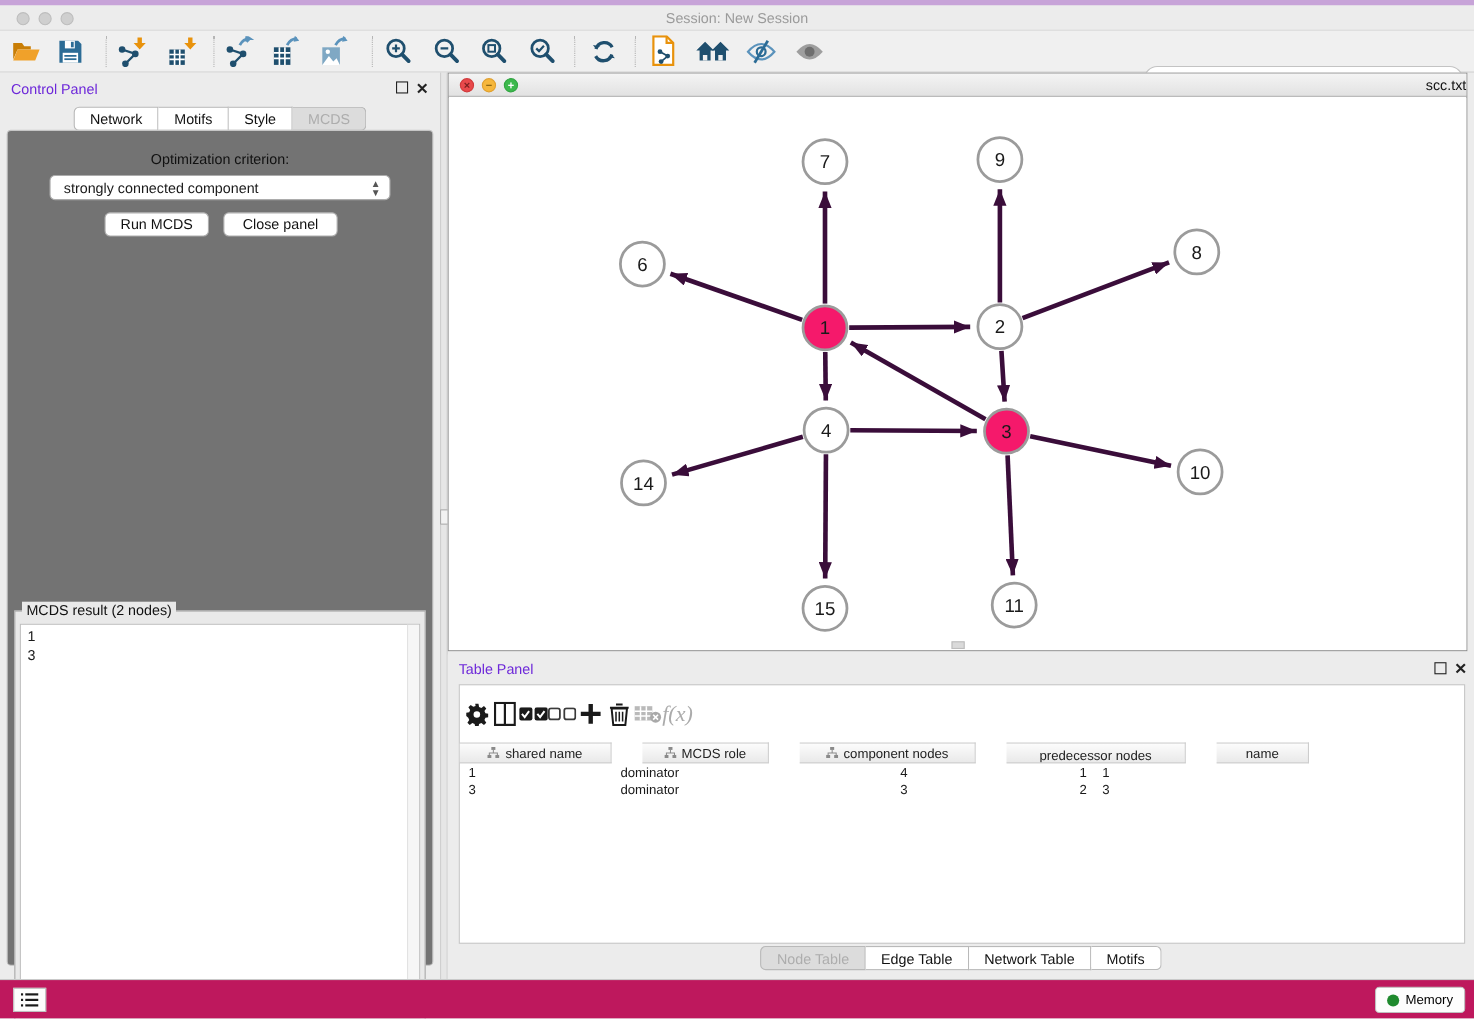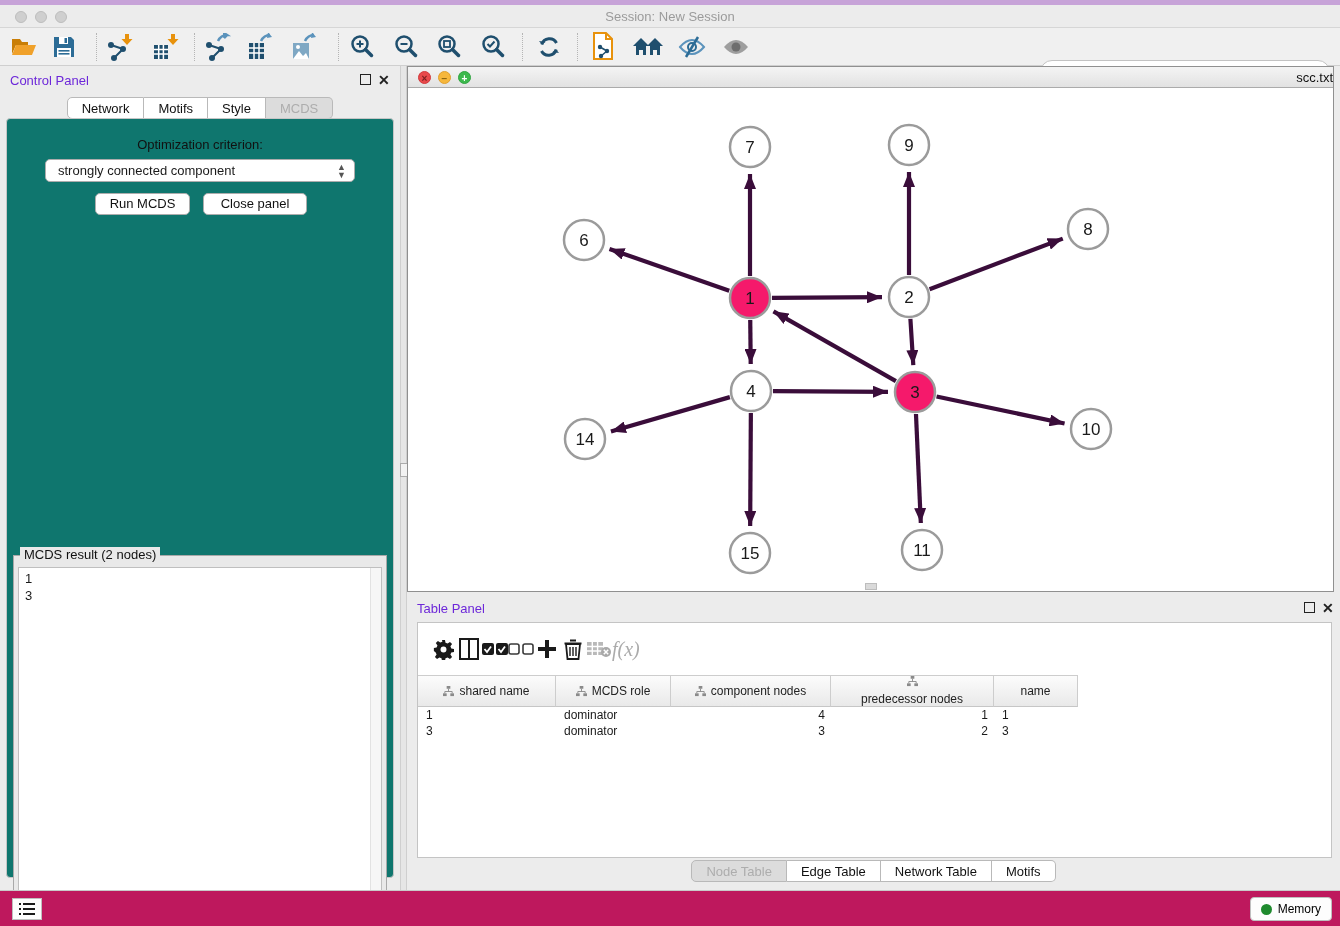--- a/index.html
+++ b/index.html
@@ -30,7 +30,7 @@
   .seg:first-child { border-left:1px solid #B9B9B9; border-radius:5px 0 0 5px; }
   .seg:last-child { border-radius:0 5px 5px 0; }
   .seg.sel { background:#DCDCDC; color:#ADADAD; }
-  .cp-body { position:absolute; left:6px; top:52px; width:388px; height:760px; background:#0f766e; border:1px solid #C6C6C6; border-radius:4px;padding-left:11px; }
+  .cp-body { position:absolute; left:6px; top:52px; width:388px; height:760px; background:#737373; border:1px solid #C6C6C6; border-radius:4px;padding-left:11px; }
   .crit-label { position:absolute; left:0; top:18px; width:100%; text-align:center; font-size:13px; color:#111; }
   .crit-select { position:absolute; left:38px; top:40px; width:310px; height:23px; background:#fff; border:1px solid #ACACAC; border-radius:5px; display:flex; align-items:center; padding:0 8px 0 12px; font-size:13px; }
   .crit-select .val { flex:1; }

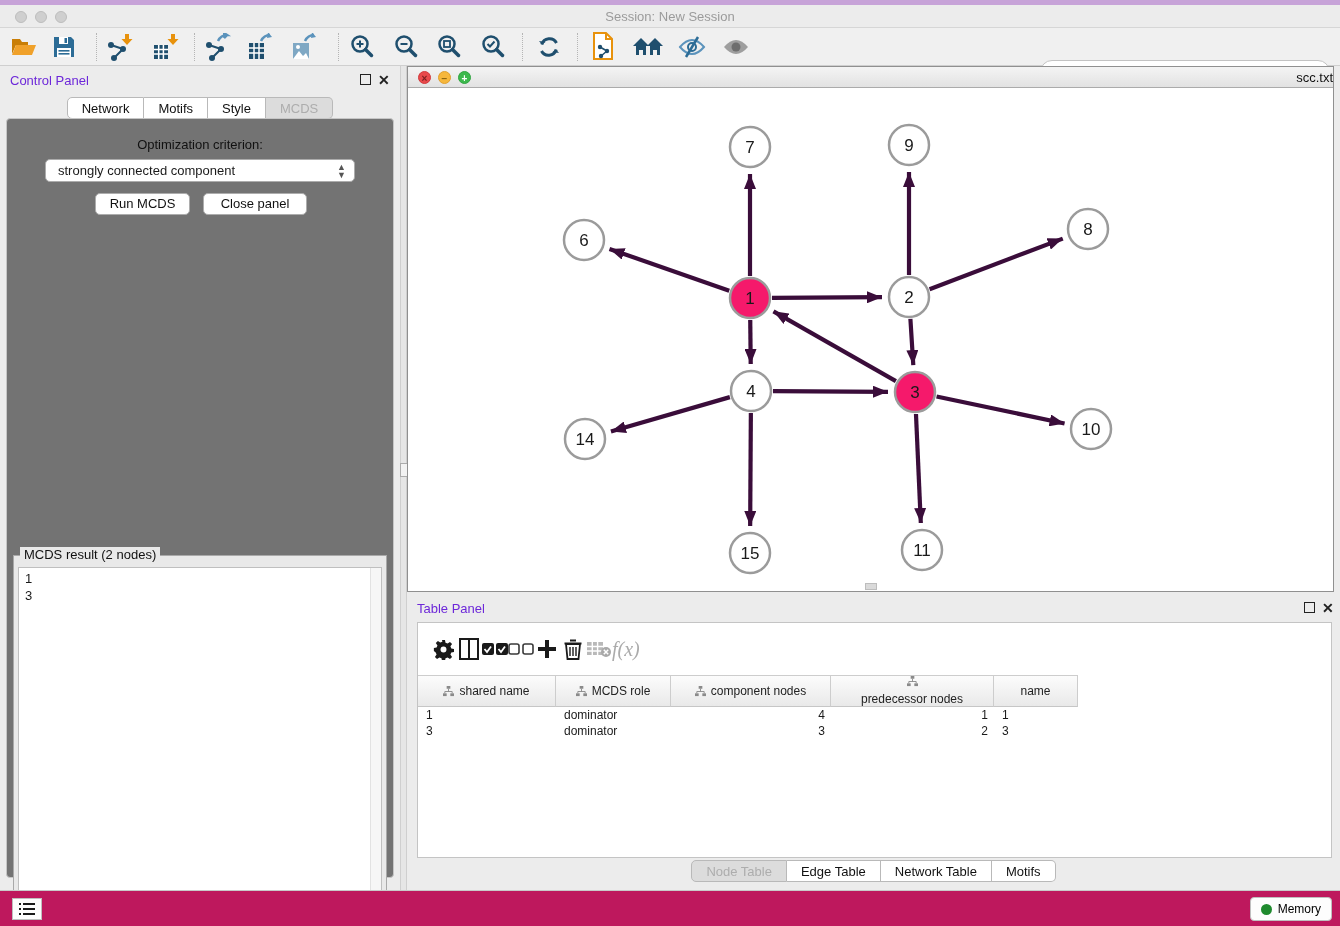--- a/index.html
+++ b/index.html
@@ -59,7 +59,7 @@
   
   .table-panel { position:absolute; left:407px; top:595px; width:933px; height:295px; background:#ECECEC; }
   .tp-content { position:absolute; left:10px; top:27px; width:915px; height:236px; background:#fff; border:1px solid #C4C4C4; }
-  .tp-toolbar { position:absolute; left:0; top:0; width:100%; height:52px; display:flex; align-items:center; padding-left:12px; gap:0; }
+  .tp-toolbar { position:absolute; left:0; top:0; width:100%; height:52px; display:flex; align-items:center; padding-left:2px; gap:0; }
   .tp-ic { width:26px; height:26px; display:flex; align-items:center; justify-content:center; }
   .fx { font-family:"Liberation Serif", serif; font-style:italic; font-size:20px; color:#ABABAB; }
   .tbl { position:absolute; left:0; top:52px; width:100%; }

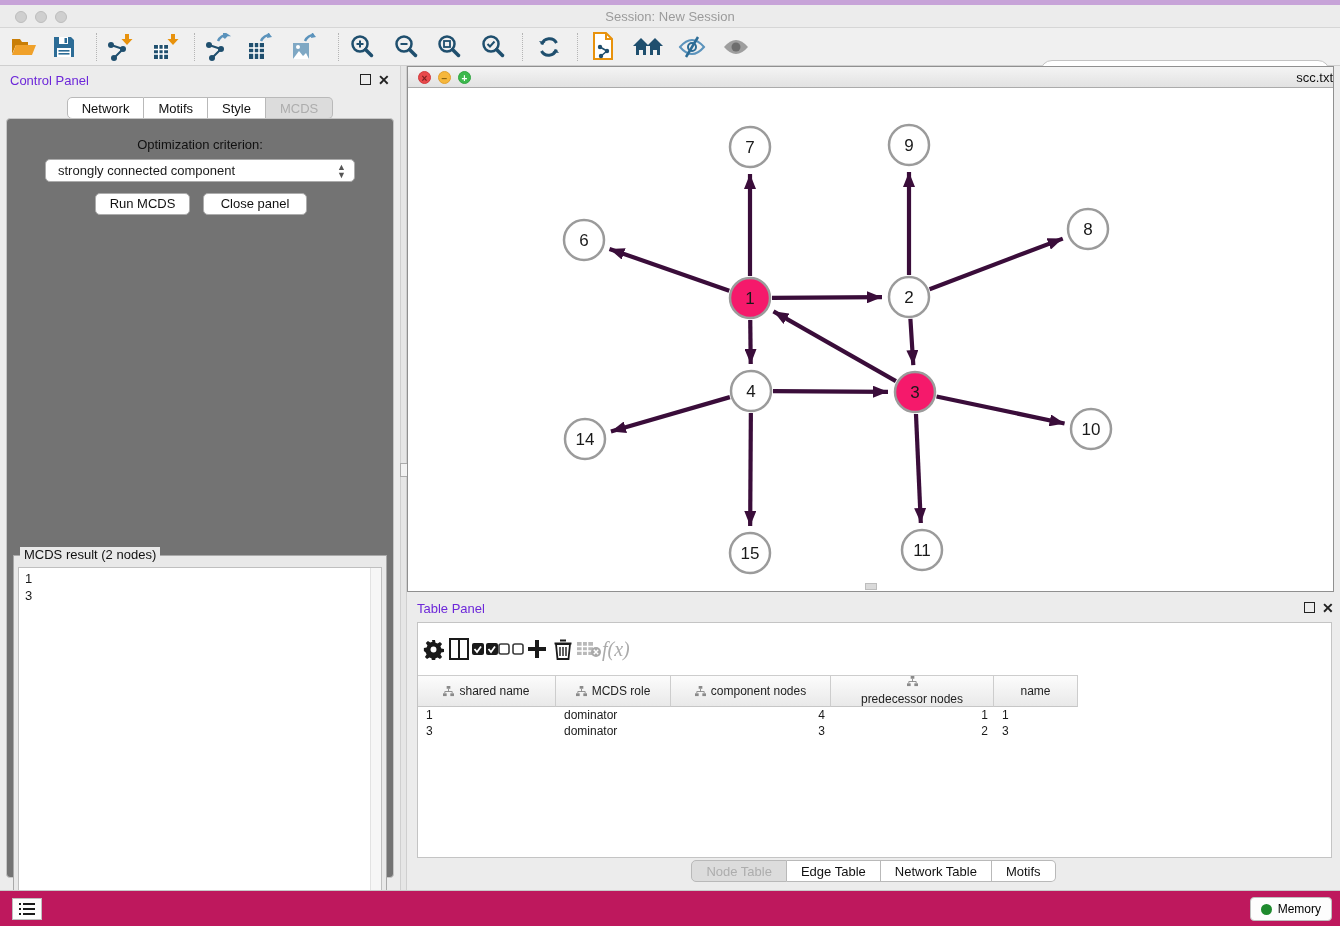--- a/index.html
+++ b/index.html
@@ -63,7 +63,7 @@
   .tp-ic { width:26px; height:26px; display:flex; align-items:center; justify-content:center; }
   .fx { font-family:"Liberation Serif", serif; font-style:italic; font-size:20px; color:#ABABAB; }
   .tbl { position:absolute; left:0; top:52px; width:100%; }
-  .tbl-header { display:flex; height:32px; }
+  .tbl-header { display:flex; height:19px;gap:28px; }
   .th { background:linear-gradient(#FCFCFC,#E9E9E9); border-top:1px solid #CDCDCD; border-bottom:1px solid #C6C6C6; border-right:1px solid #CDCDCD; font-size:12px; color:#222; display:flex; align-items:center; justify-content:center; gap:5px; overflow:hidden; }
   .tr { display:flex; height:16px; font-size:12px; }
   .td { padding:1px 6px 0 8px; overflow:hidden; }

